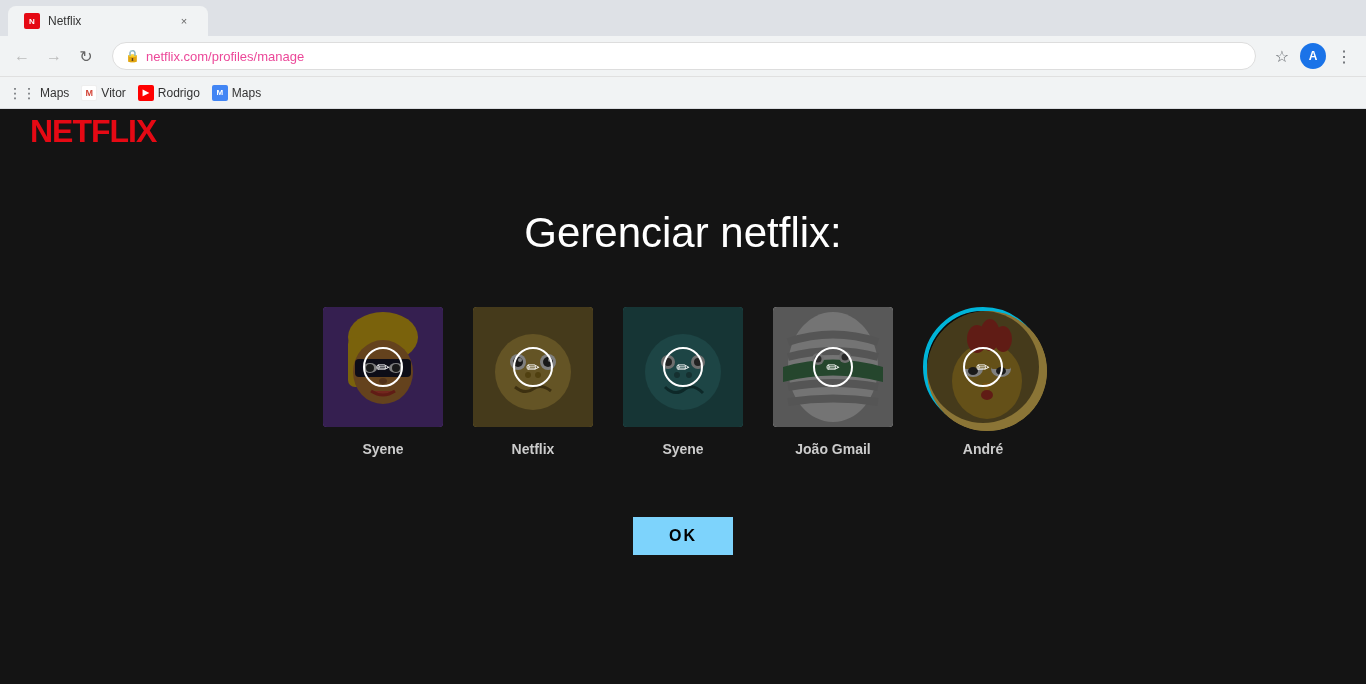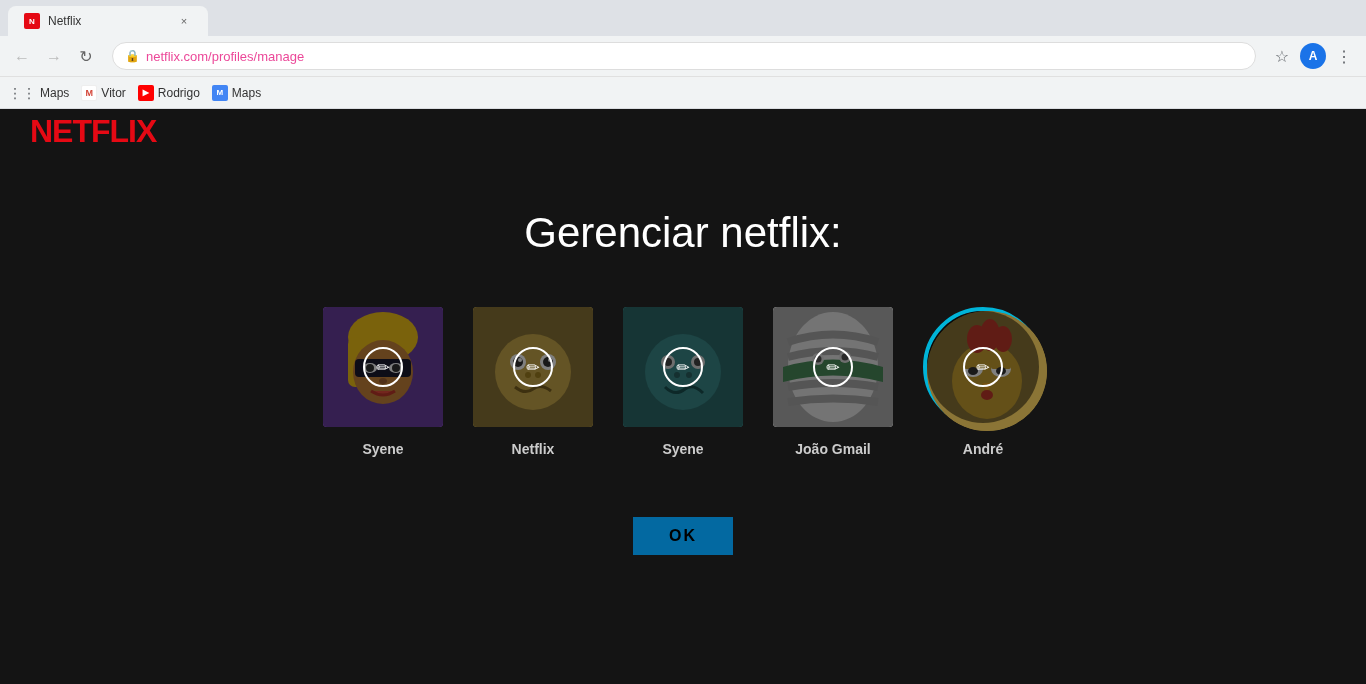--- a/index.html
+++ b/index.html
@@ -277,7 +277,7 @@
     .ok-button {
       margin-top: 60px;
       padding: 10px 36px;
-      background: #0369a1;
+      background: #7dd3fc;
       color: #000;
       font-size: 16px;
       font-weight: 600;

